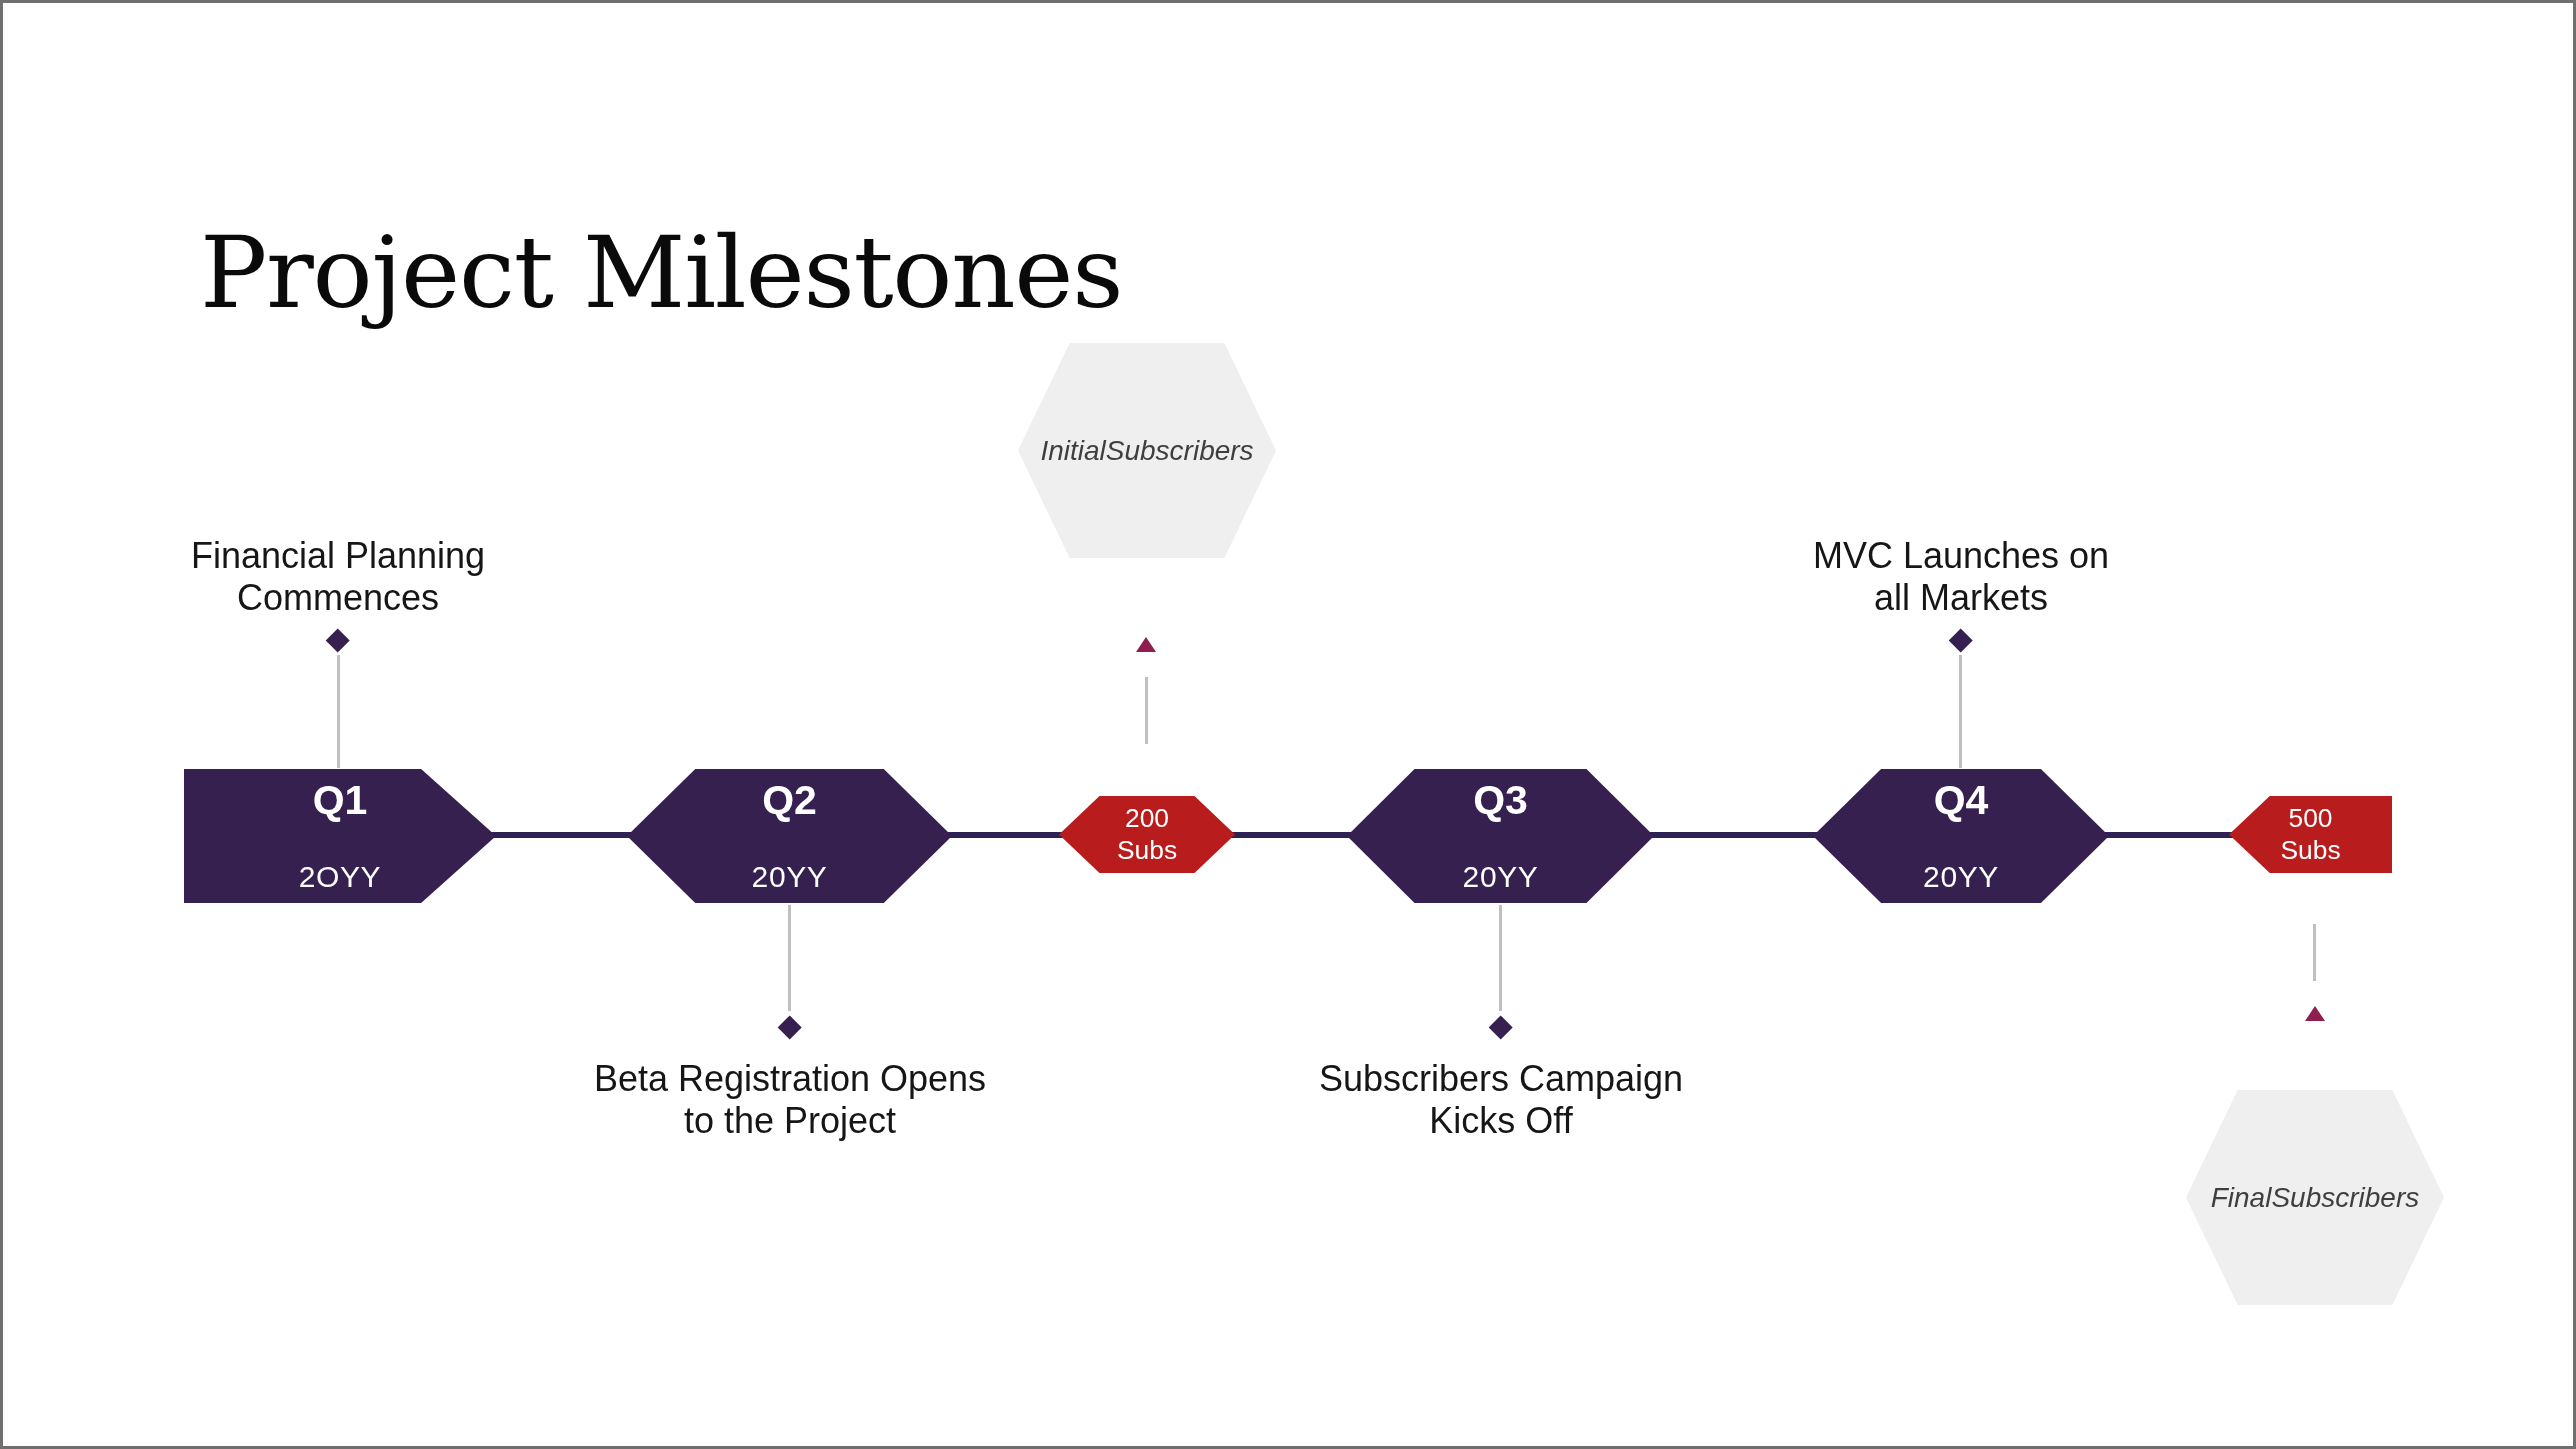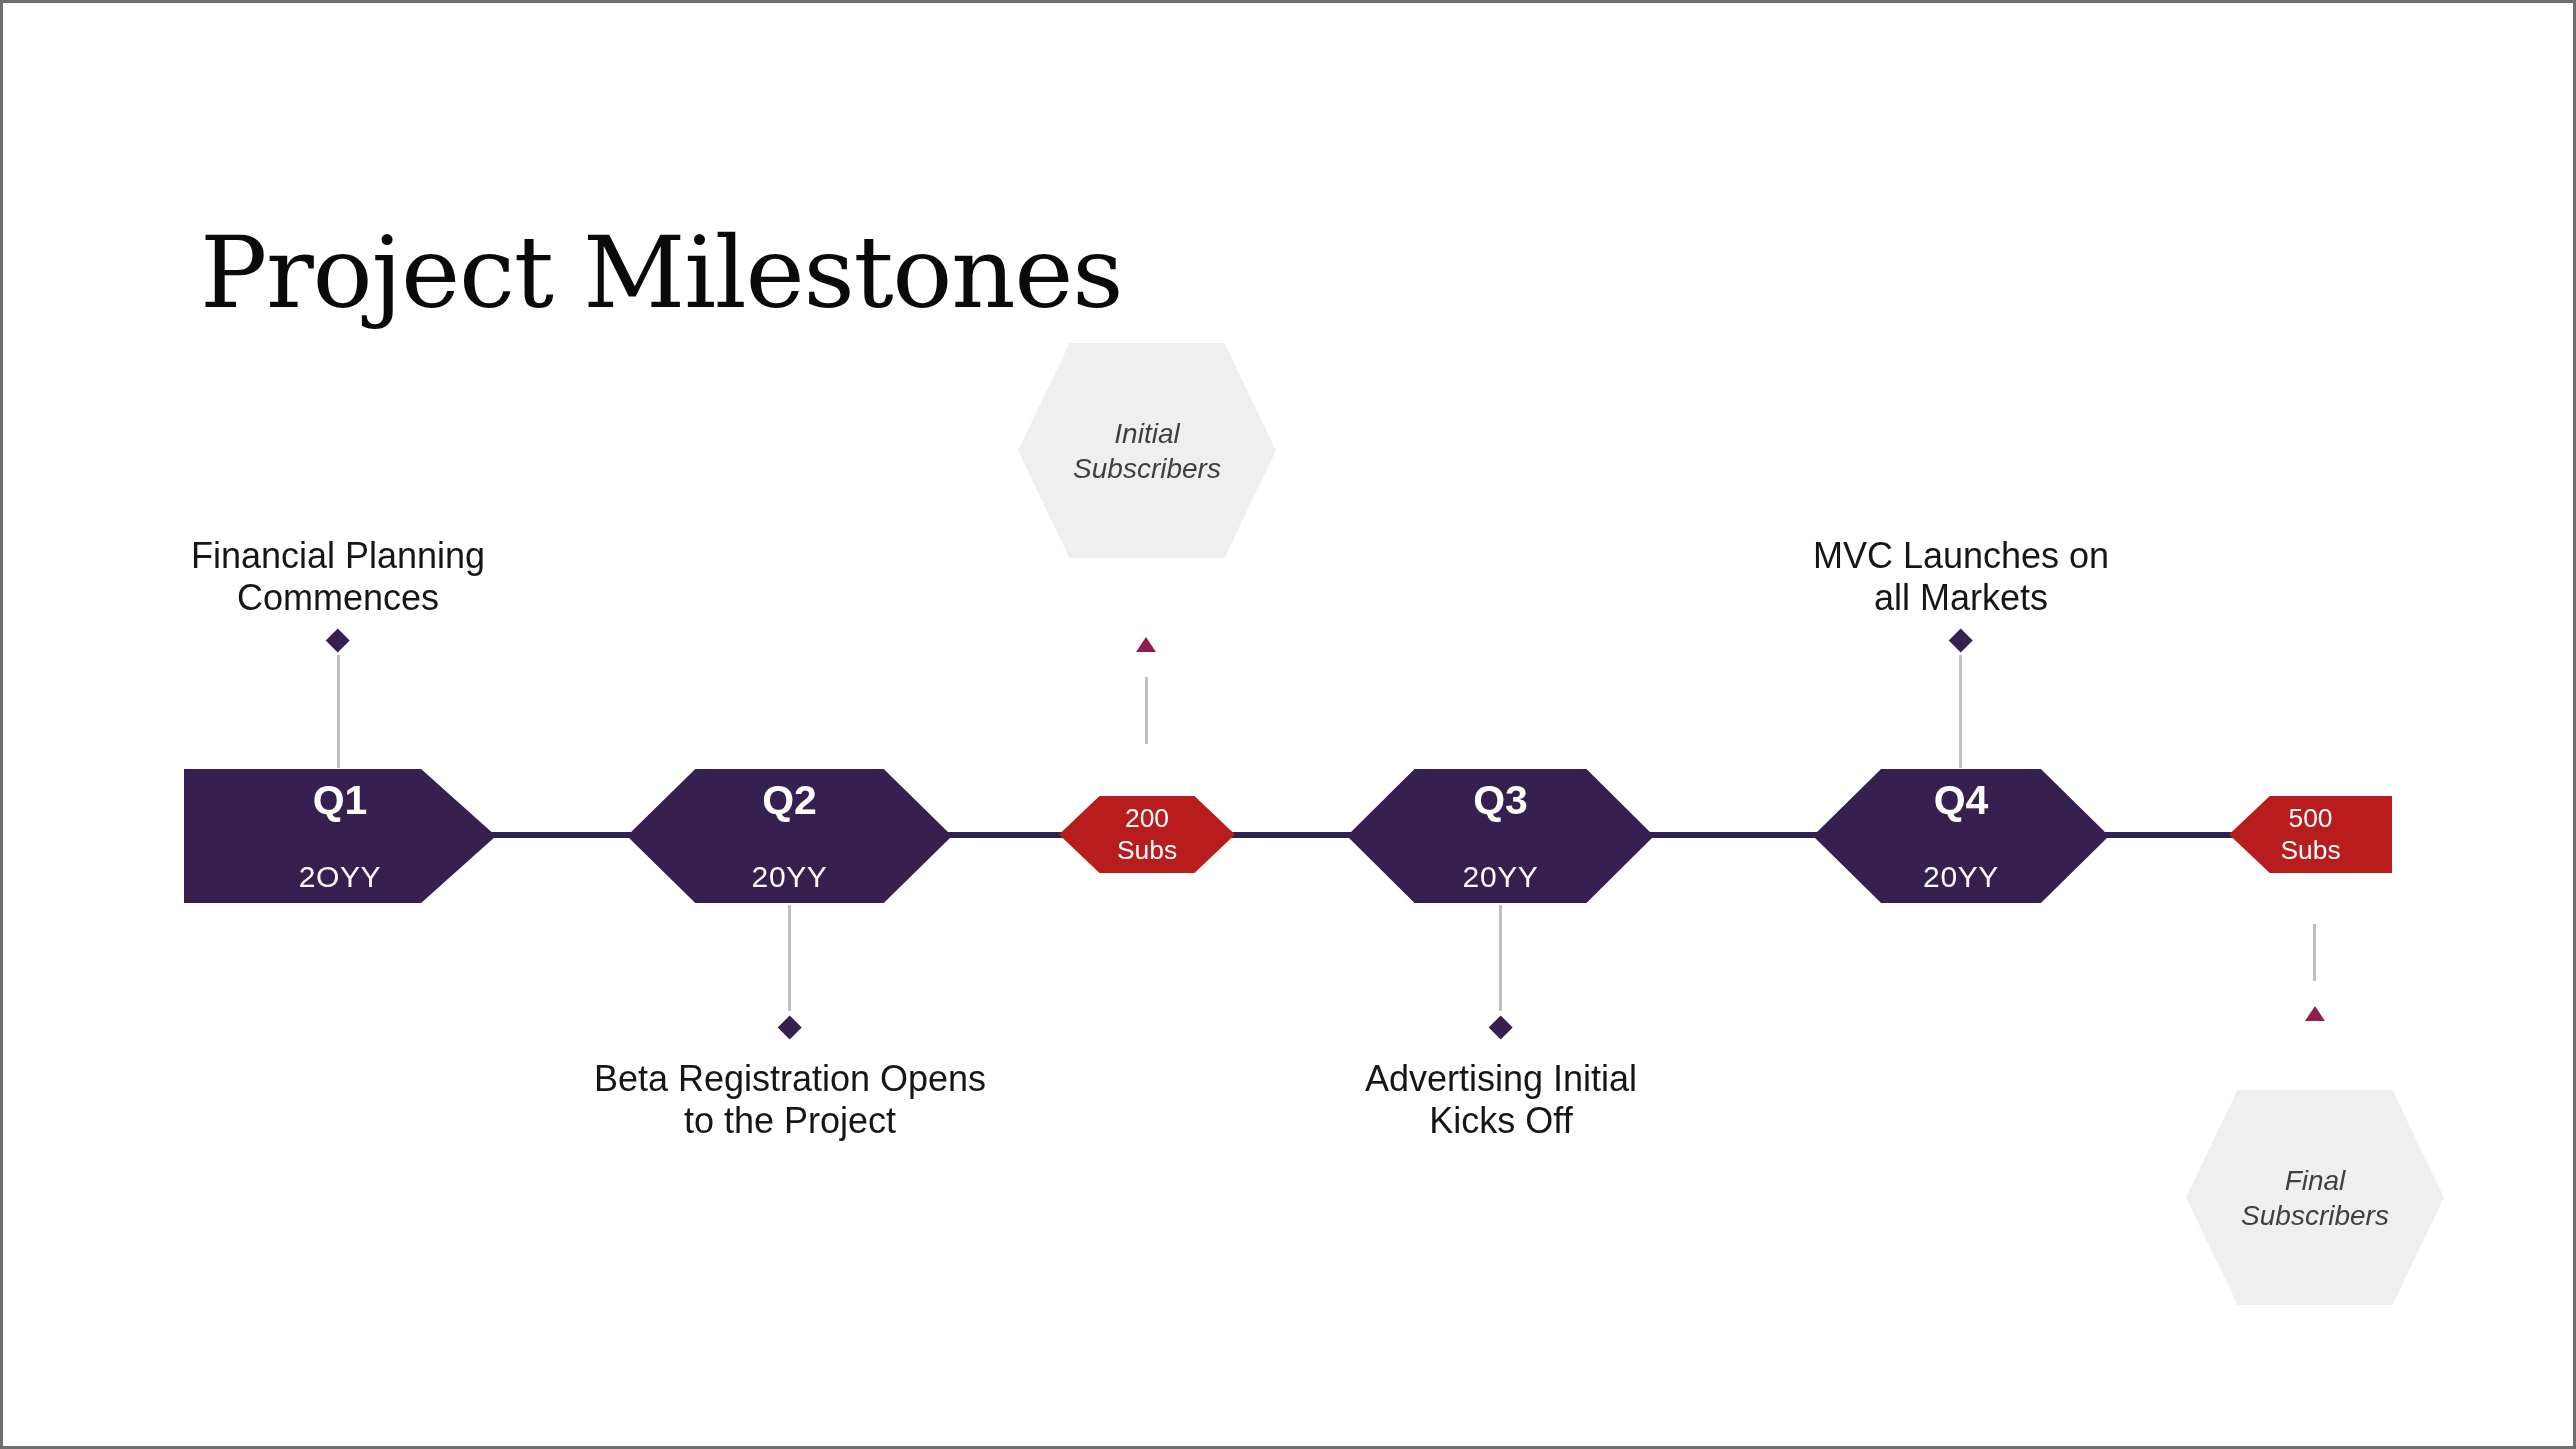--- a/index.html
+++ b/index.html
@@ -47,7 +47,7 @@
     position:absolute;width:258px;height:215px;z-index:2;
     background:#f0efef;
     clip-path:polygon(0% 50%,20% 0%,80% 0%,100% 50%,80% 100%,20% 100%);
-    display:flex;flex-direction:column;align-items:center;justify-content:center;
+    display:flex;flex-direction:row;align-items:center;justify-content:center;
     text-align:center;font-style:italic;color:#3f3f3f;font-size:28px;line-height:1.25;
   }
   .hex-initial{left:1015px;top:340px;}

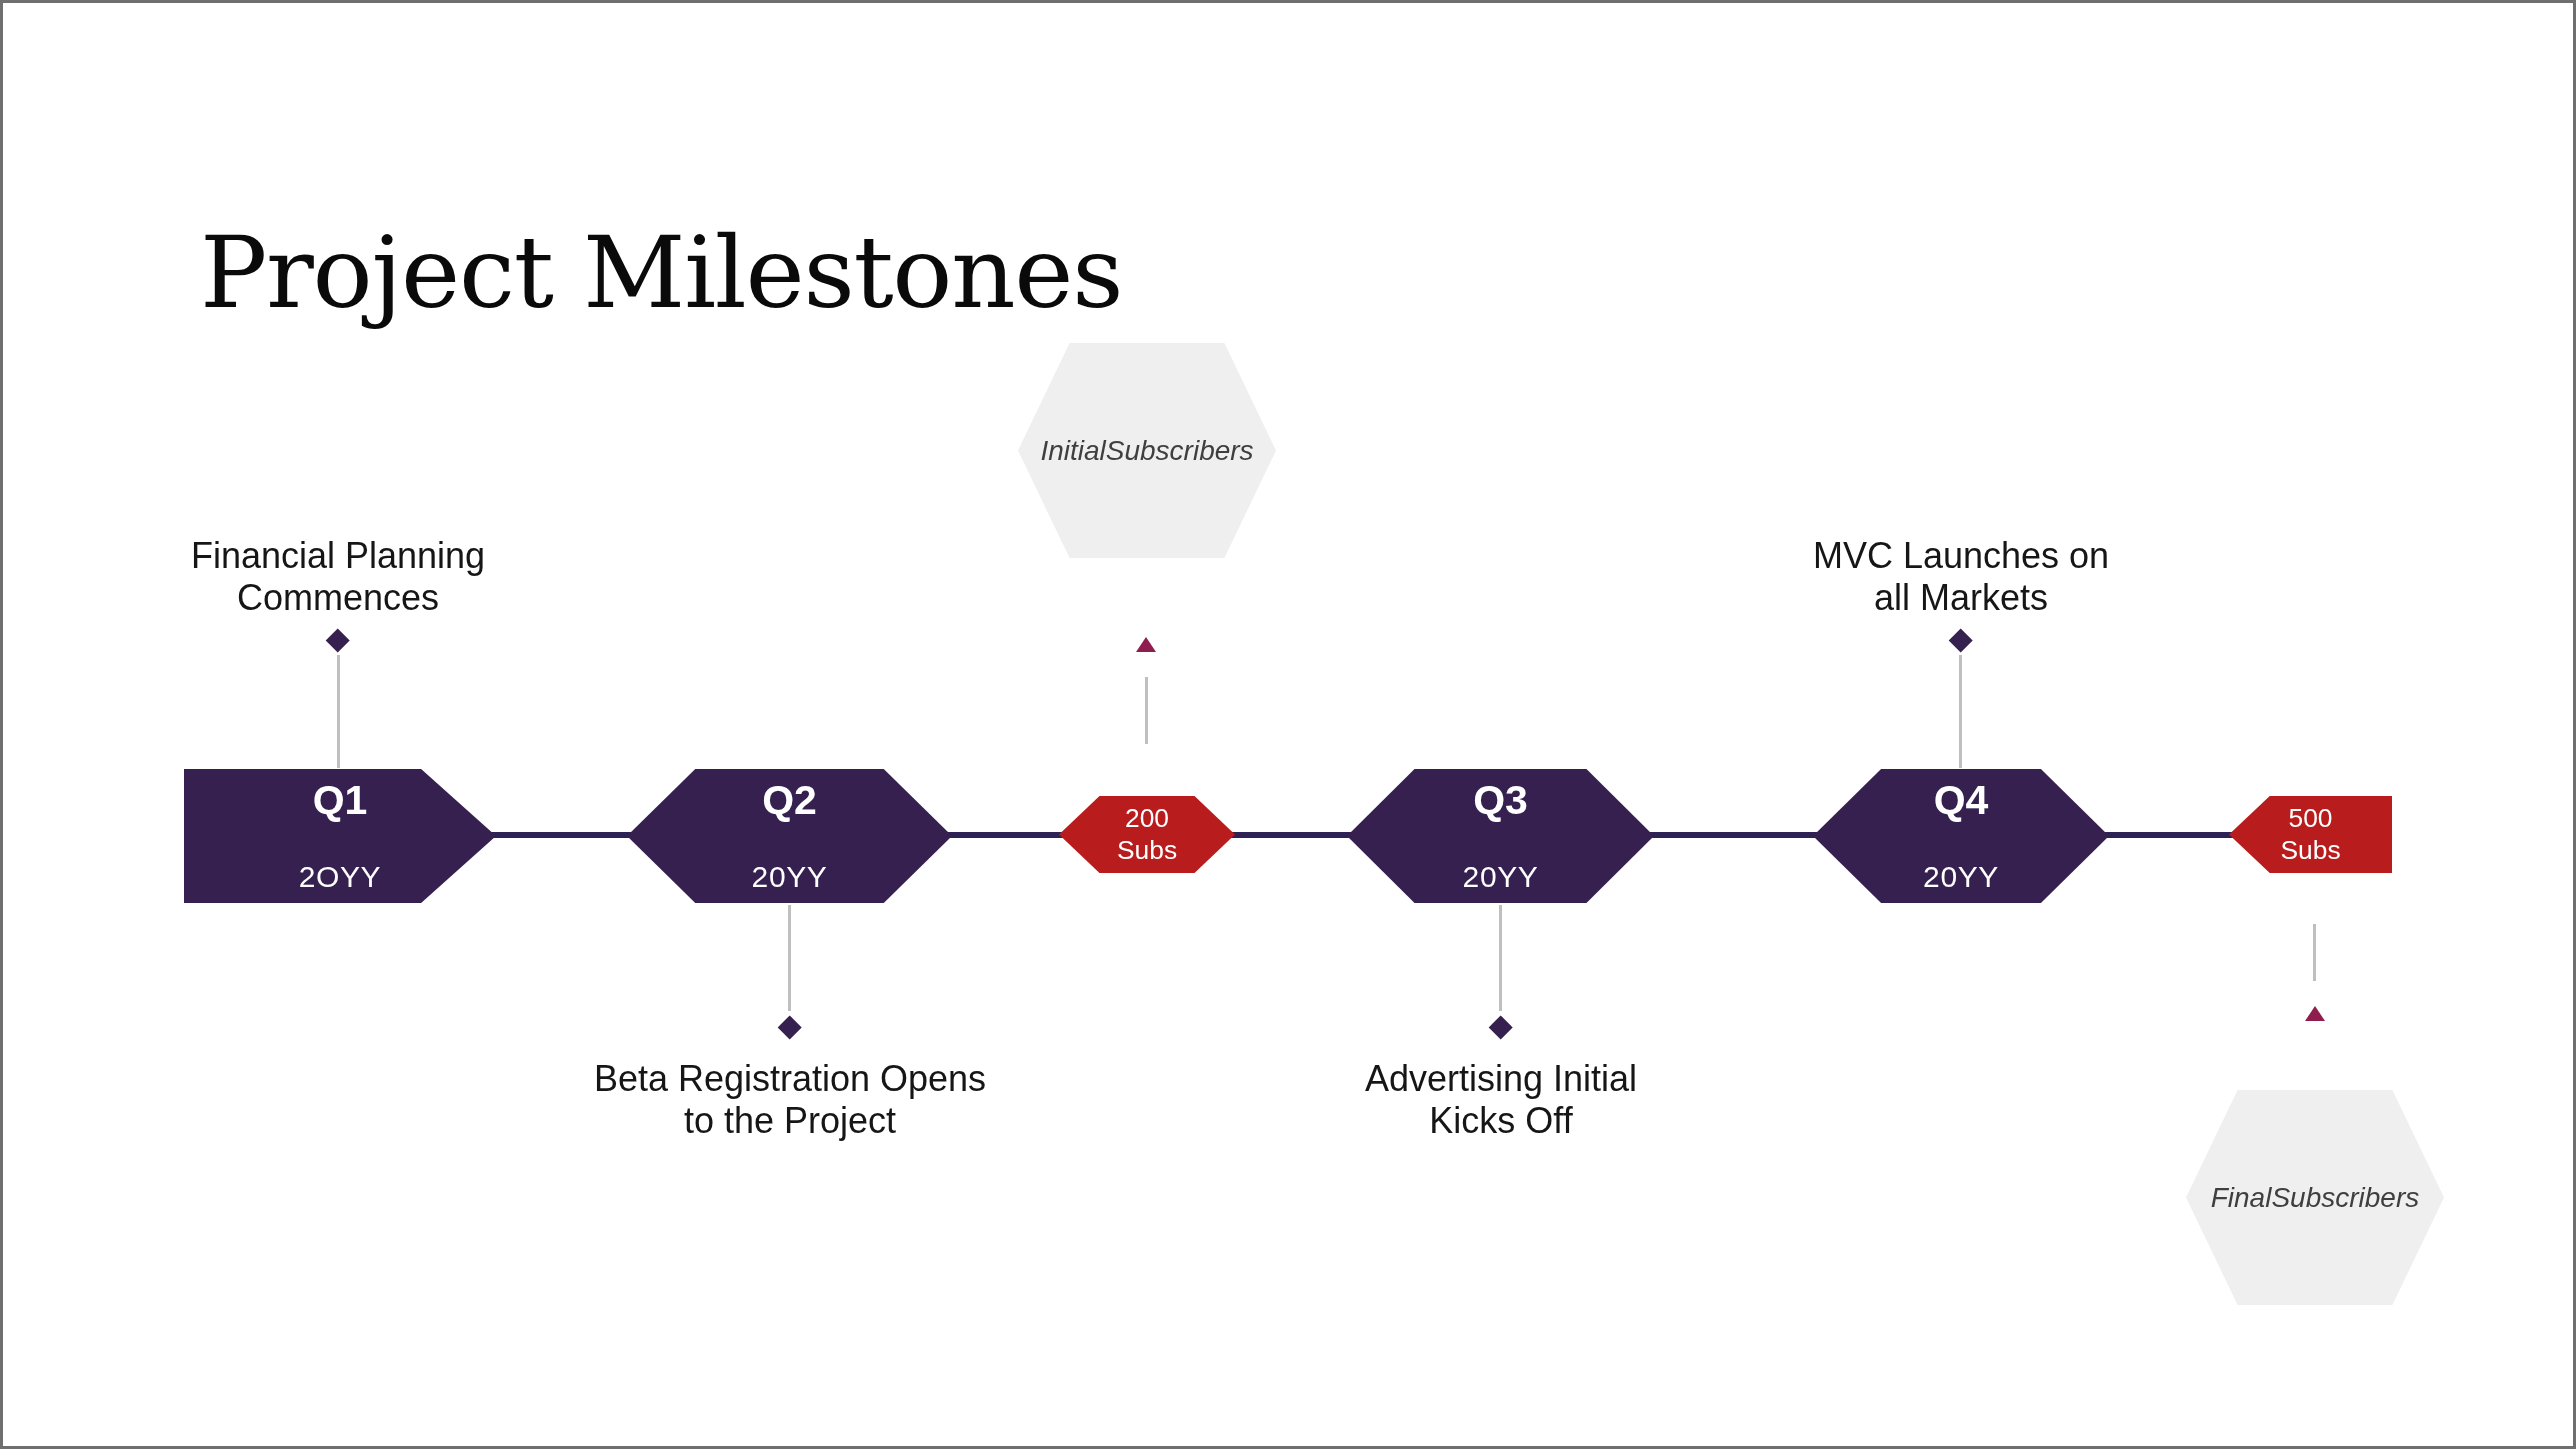--- a/index.html
+++ b/index.html
@@ -141,7 +141,7 @@
   <div class="vline vl-q3"></div>
   <div class="diamond dm-q3"></div>
   <div class="callout co-q3">
-    <div>Advertising Initial</div>
+    <div>Subscribers Campaign</div>
     <div>Kicks Off</div>
   </div>
 

